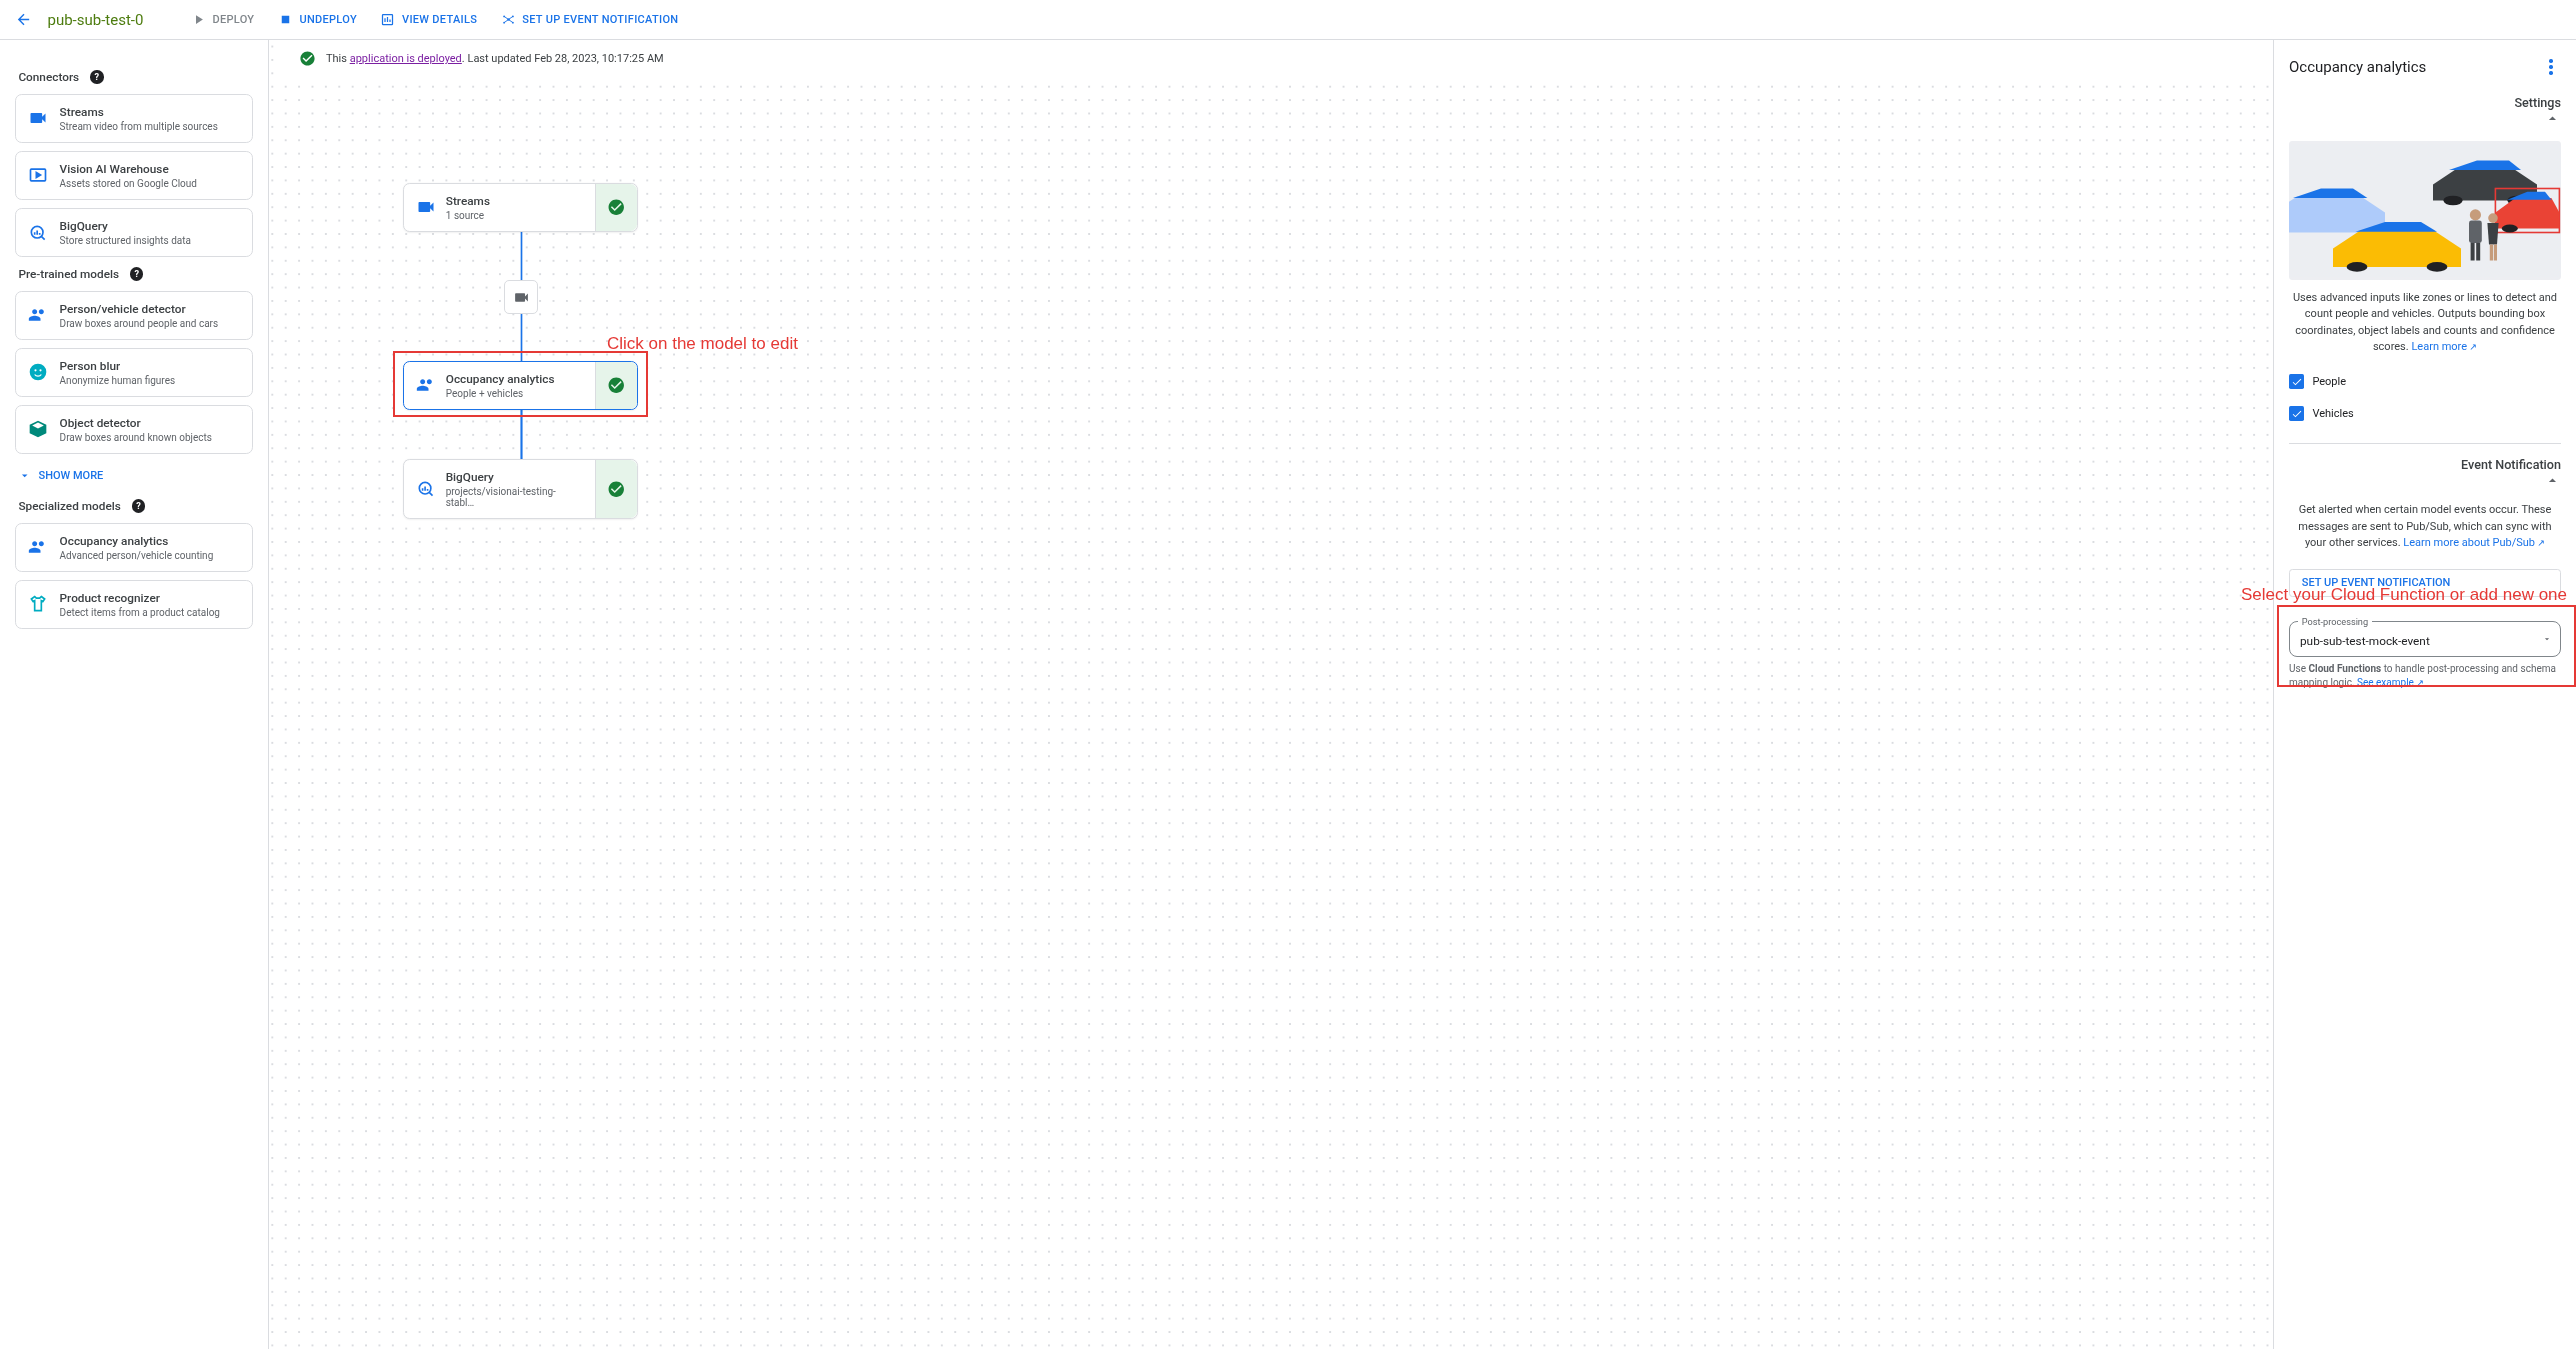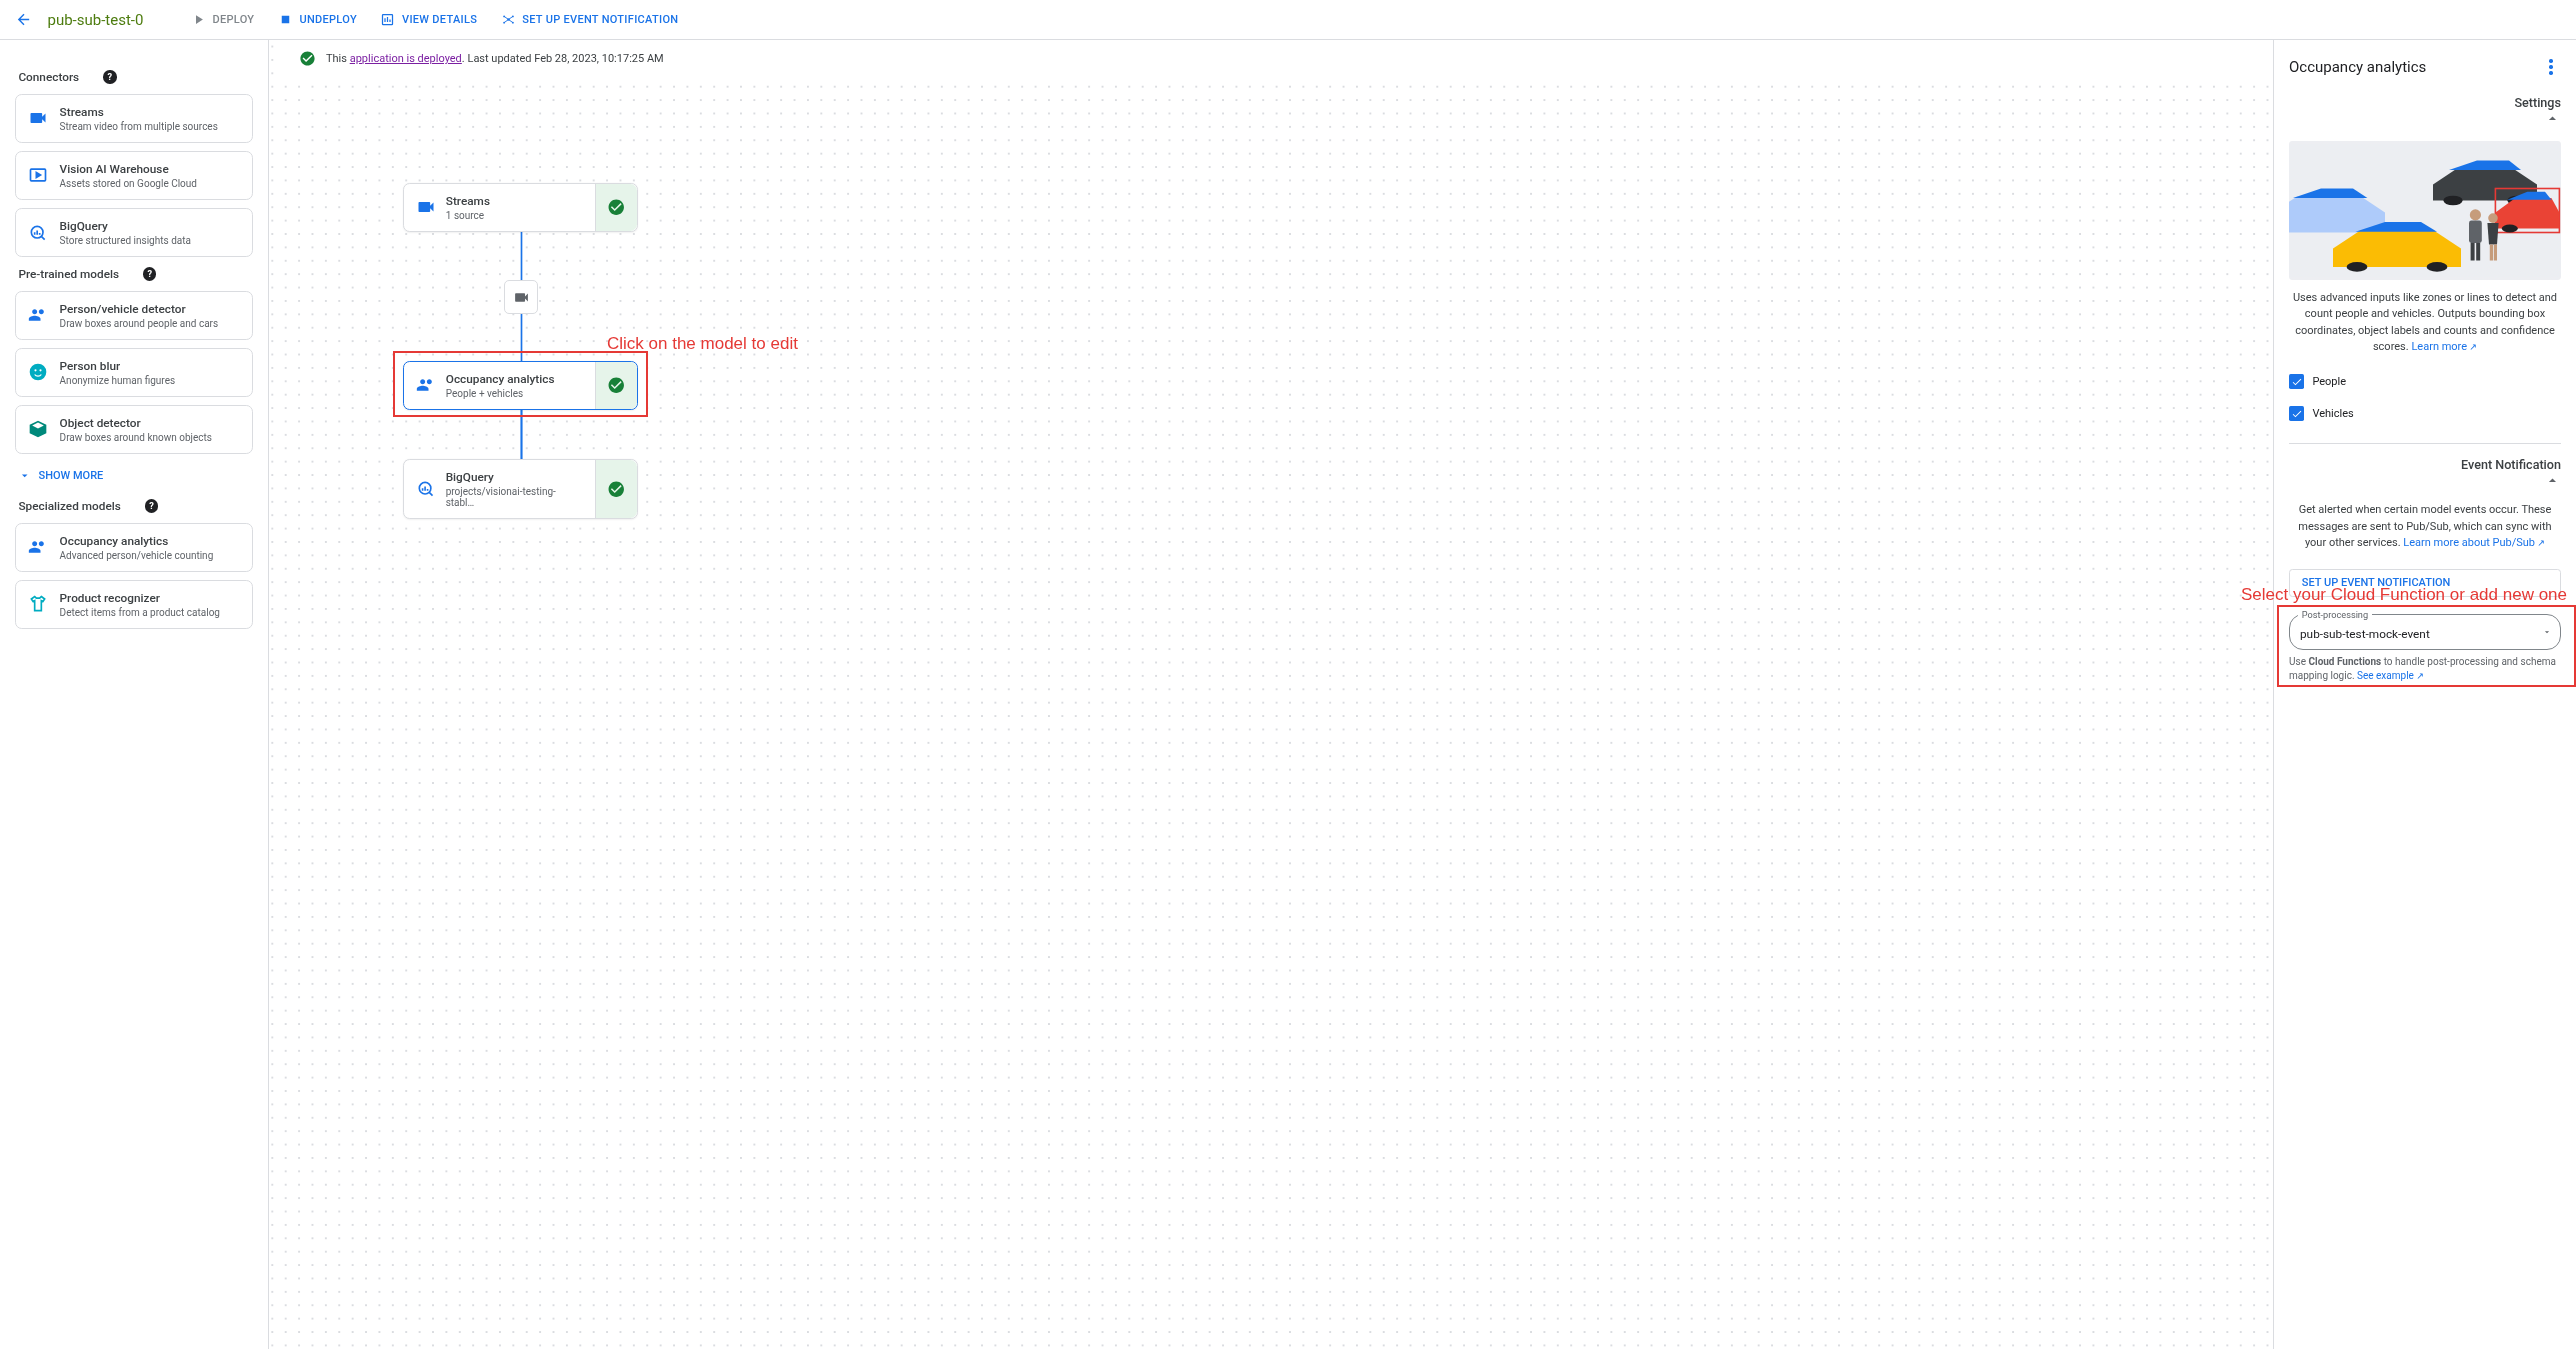--- a/index.html
+++ b/index.html
@@ -18,7 +18,7 @@
 .main { display: flex; height: calc(100vh - 40px); }
 .sidebar { width: 269px; padding: 20px 15px; border-right: 0.8px solid #dadce0; overflow-y: auto; position: relative; }
 
-.section-header { display: flex; align-items: center; gap: 24px; font-size: 11.8px; font-weight: 500; color: #3c4043; margin: 10px 0 10px 3.4px; }
+.section-header { display: flex; align-items: center; gap: 11px; font-size: 11.8px; font-weight: 500; color: #3c4043; margin: 10px 0 10px 3.4px; }
 .help-icon { width: 13.4px; height: 13.4px; background: #202124; color: #fff; border-radius: 50%; display: inline-flex; align-items: center; justify-content: center; font-size: 9.2px; font-weight: 700; }
 
 .connector-card { display: flex; align-items: center; gap: 11.8px; padding: 10px 11.8px; border: 0.8px solid #dadce0; border-radius: 6.7px; margin-bottom: 8.4px; cursor: pointer; background: #fff; }

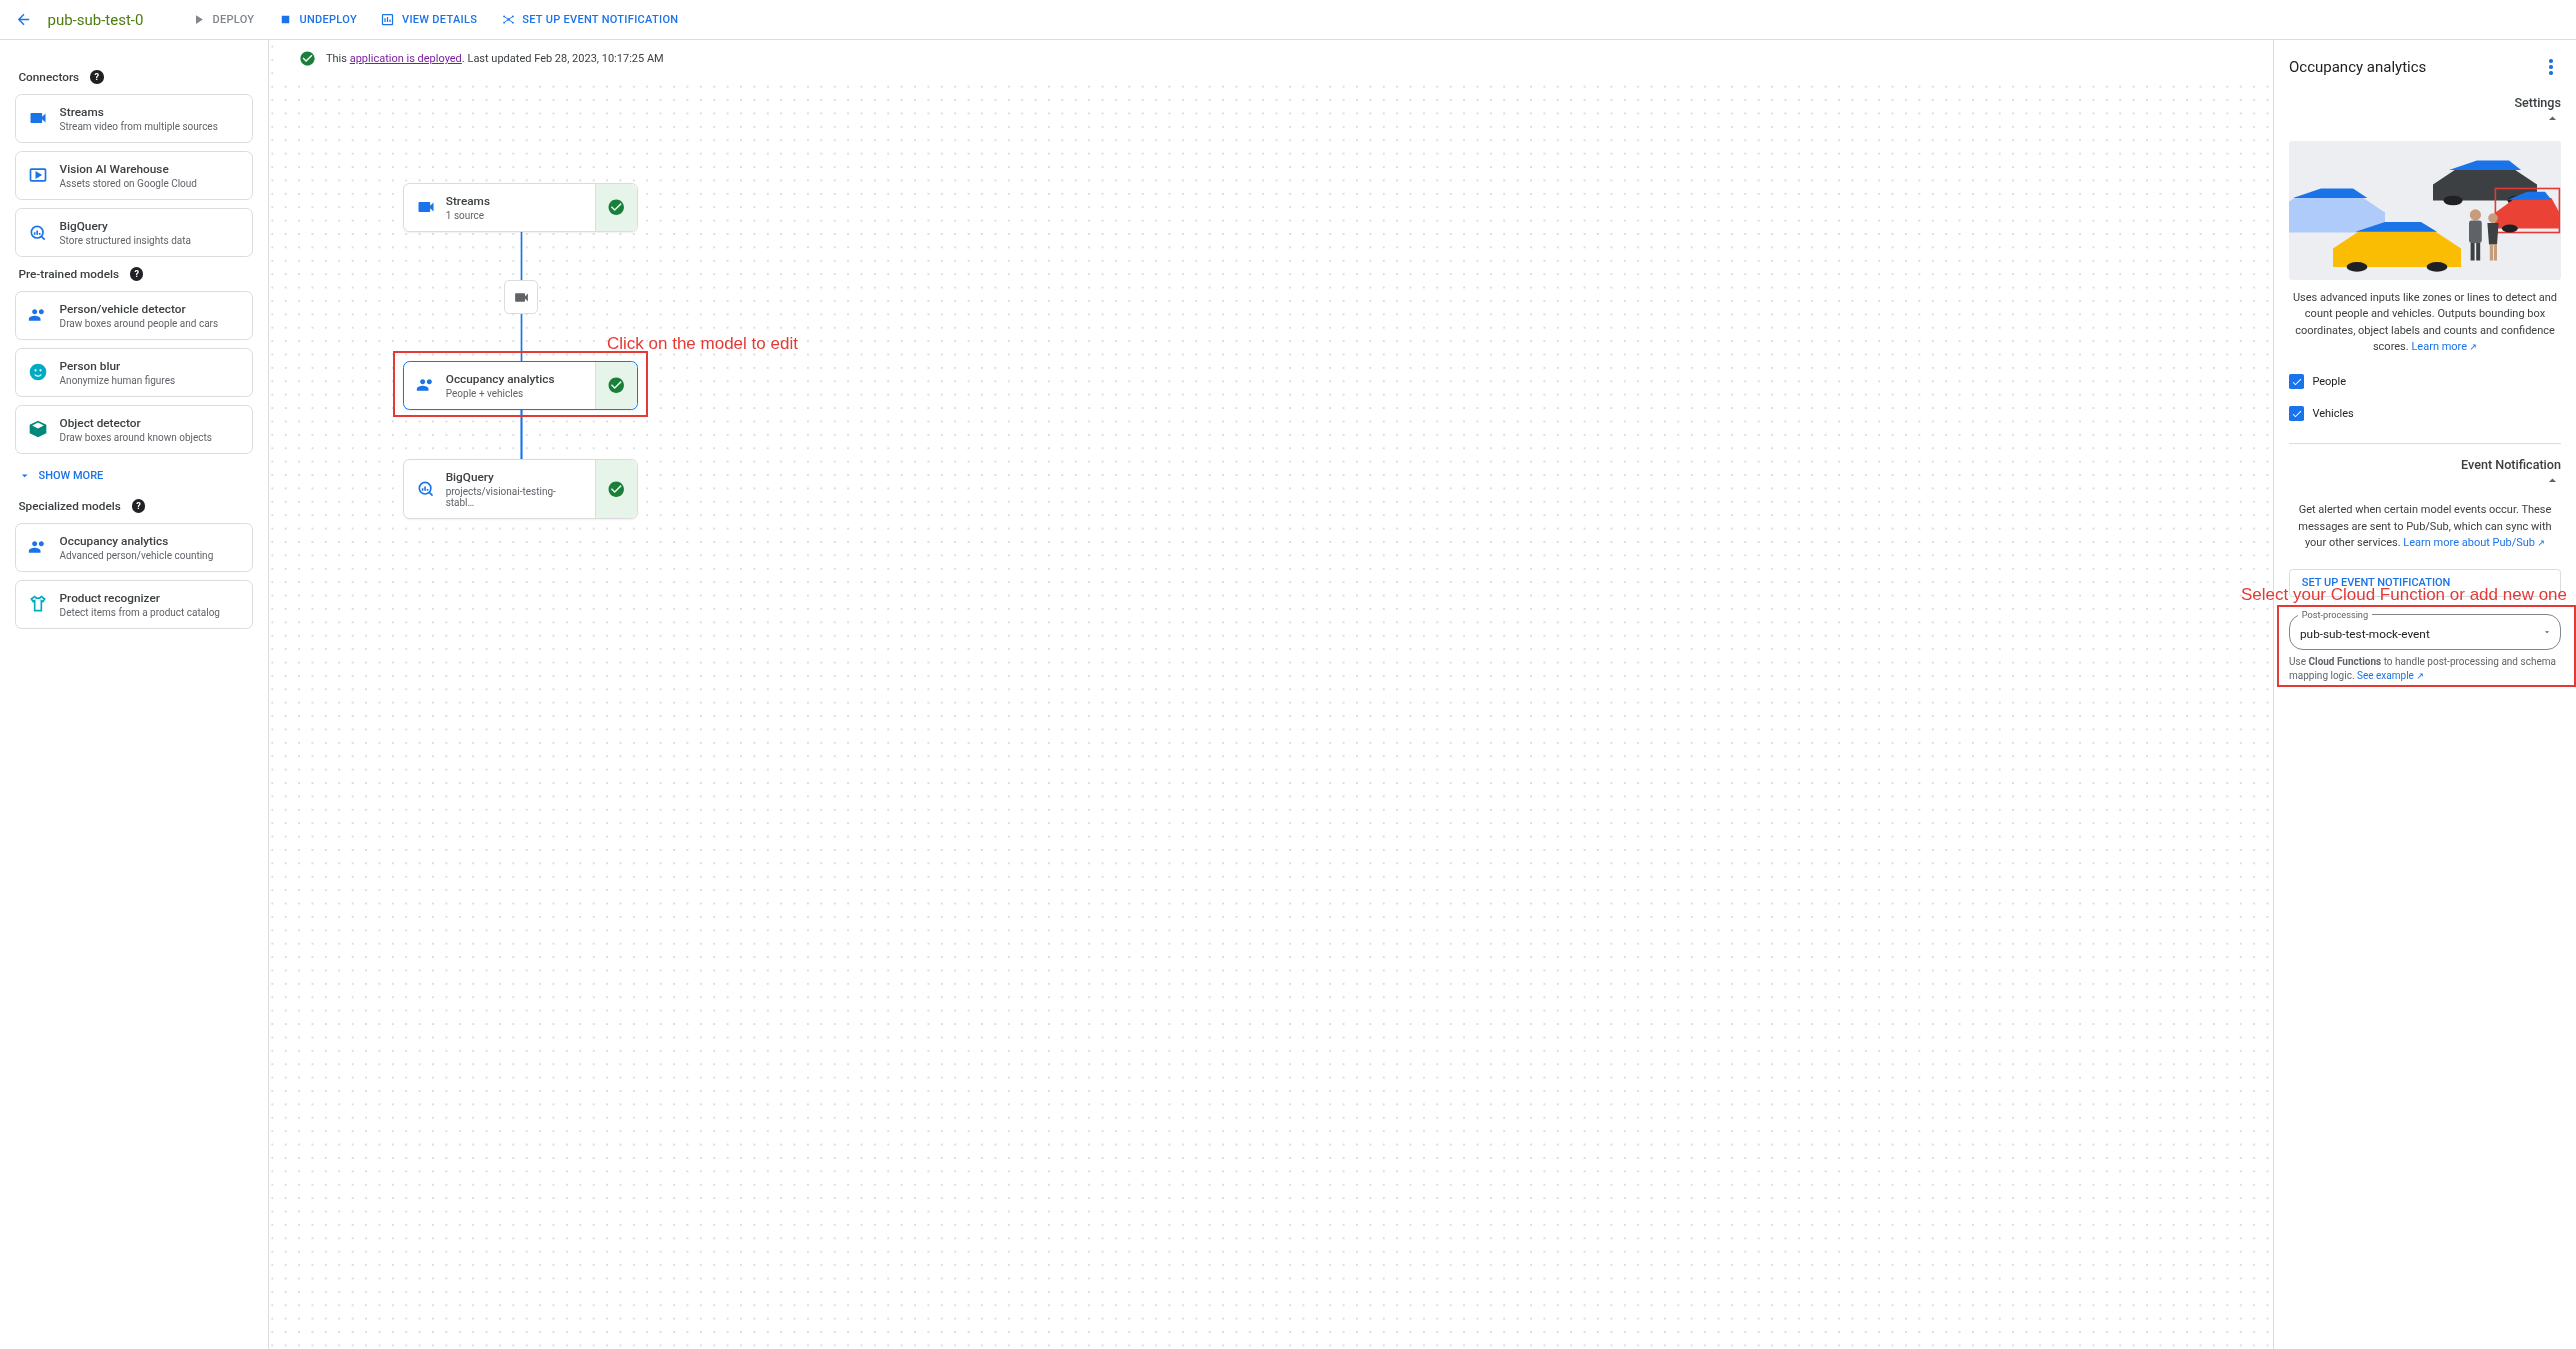--- a/index.html
+++ b/index.html
@@ -72,7 +72,7 @@
 
 .outlined-btn { display: inline-flex; align-items: center; padding: 6.7px 11.8px; border: 0.8px solid #dadce0; border-radius: 3.4px; color: #1a73e8; font-size: 11px; font-weight: 500; cursor: pointer; margin-top: 6.7px; }
 
-.select-field { position: relative; border: 0.8px solid #80868b; border-radius: 14px; padding: 11.8px 10px 8.4px; margin-top: 14px; cursor: pointer; }
+.select-field { position: relative; border: 0.8px solid #80868b; border-radius: 8px; padding: 11.8px 10px 8.4px; margin-top: 21px; cursor: pointer; }
 .select-label { position: absolute; top: -6.7px; left: 8.4px; background: #fff; padding: 0 3.4px; font-size: 9.2px; color: #5f6368; }
 .select-value { font-size: 11.8px; color: #202124; }
 .select-caret { position: absolute; right: 8.4px; top: 50%; transform: translateY(-50%); }

